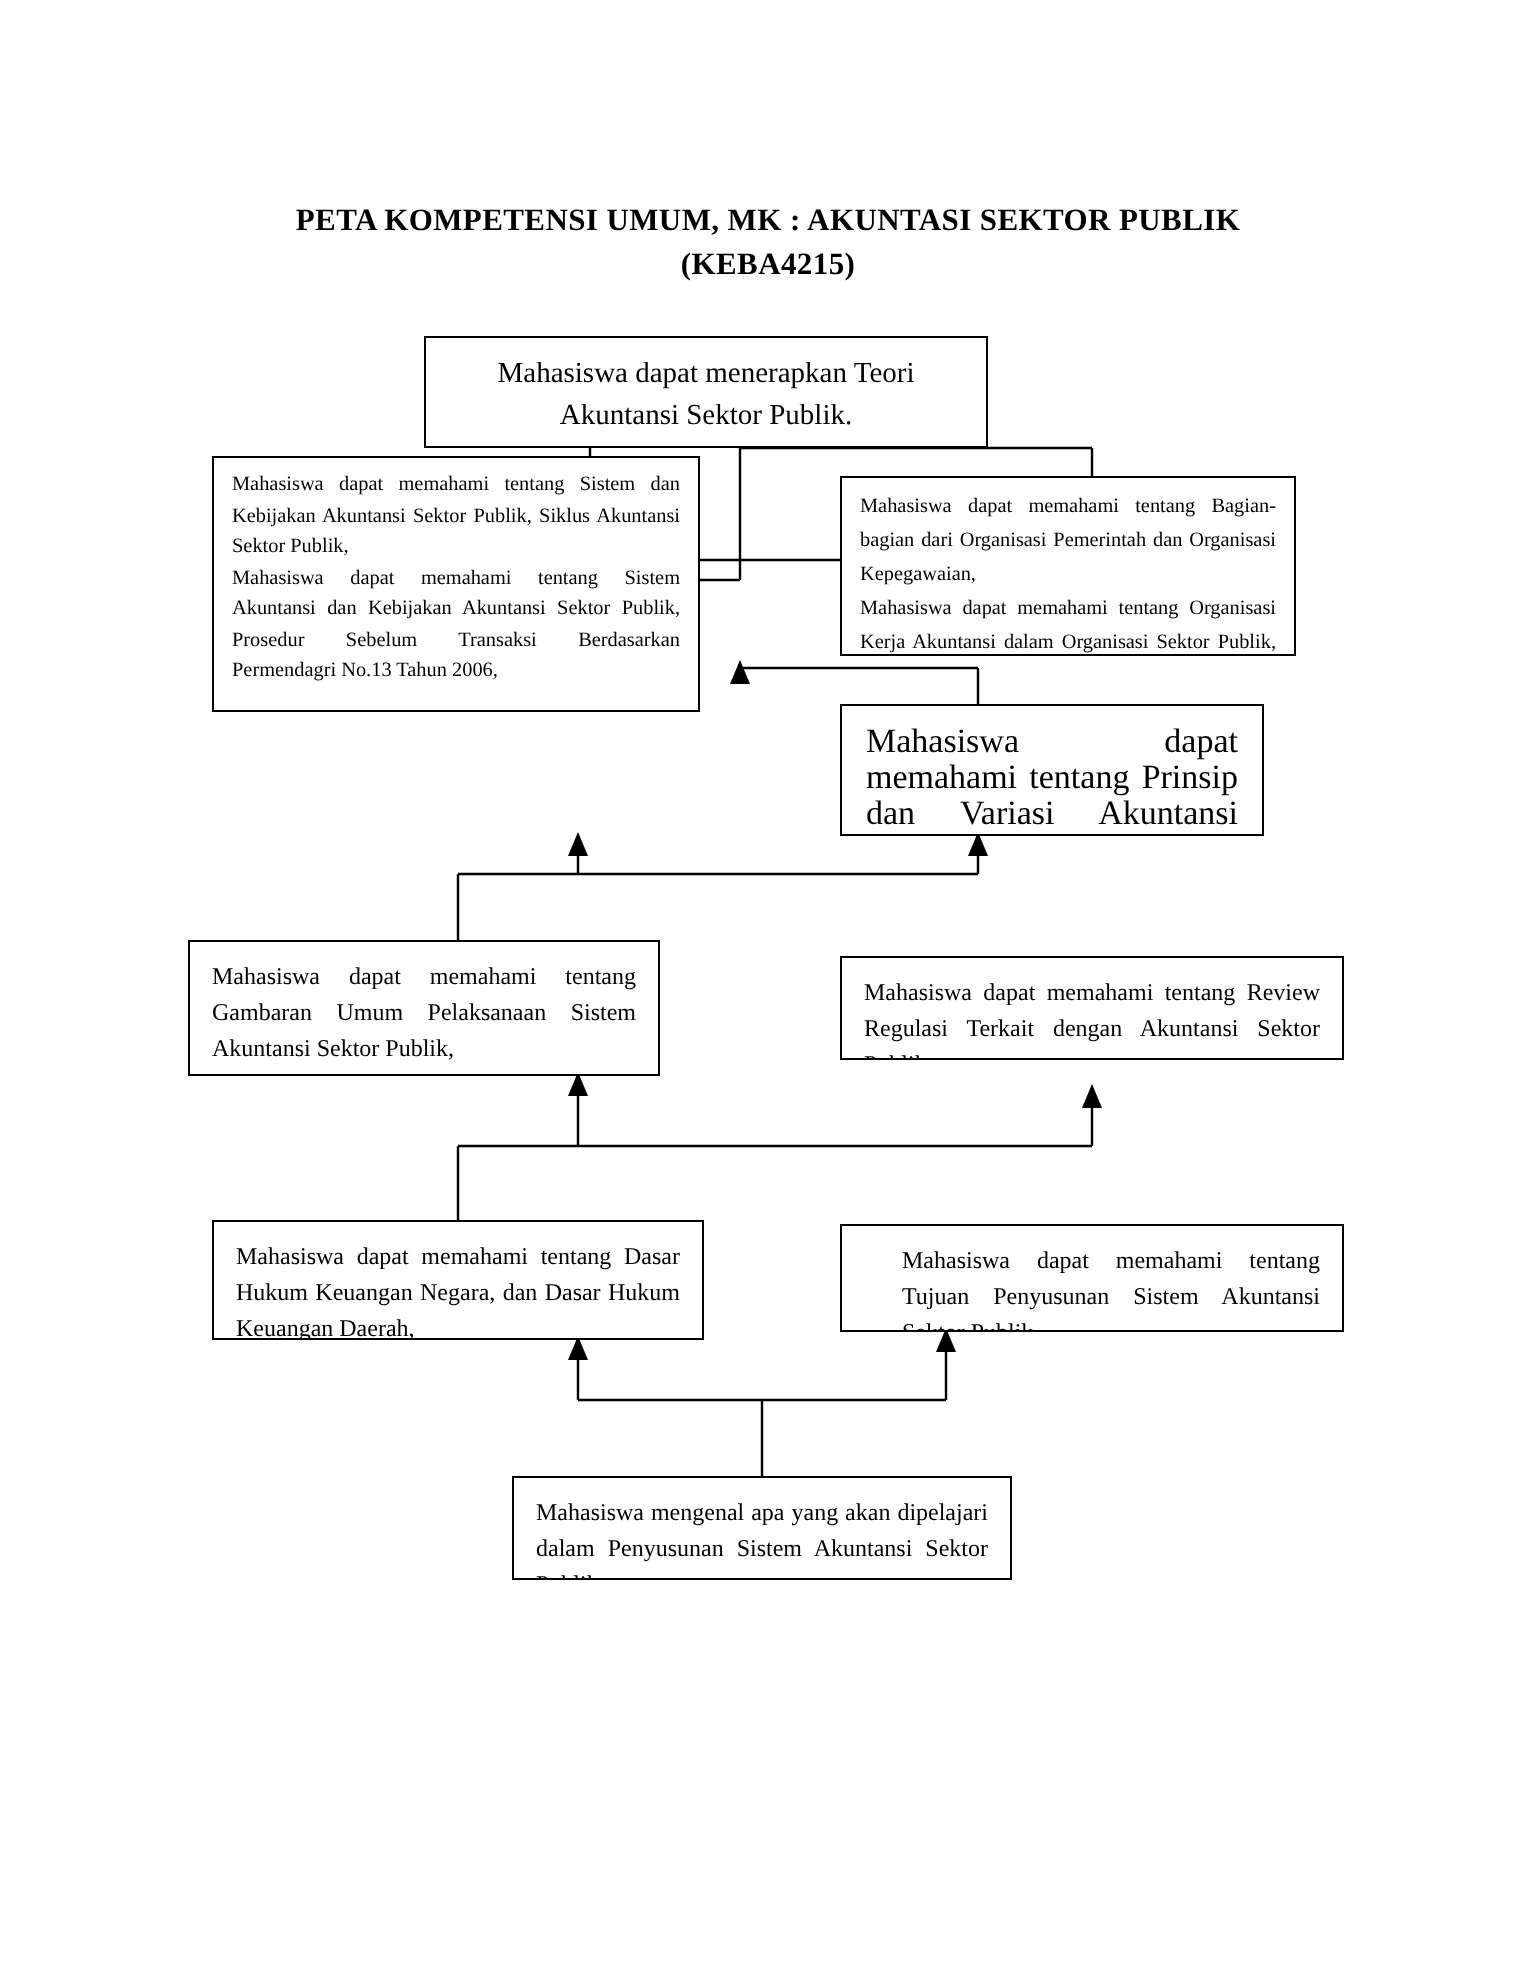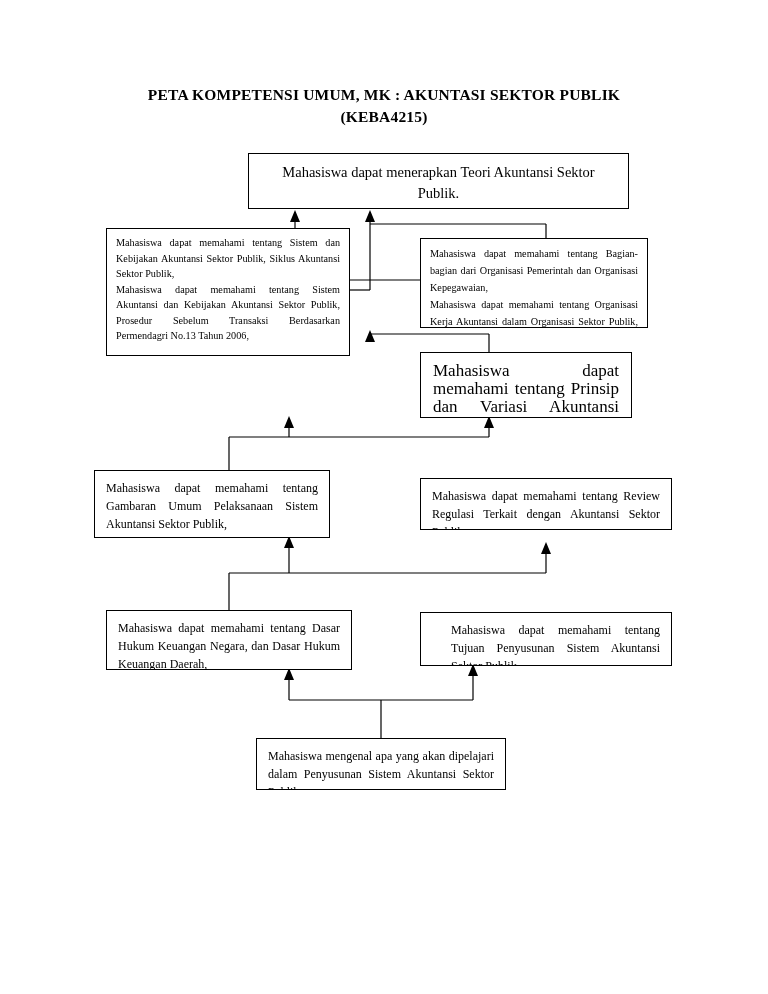--- a/index.html
+++ b/index.html
@@ -26,7 +26,7 @@
   .title {
     position: absolute;
     left: 64px;
-    top: 84px;
+    top: 100px;
     width: 640px;
     text-align: center;
     font-family: "Liberation Serif", serif;

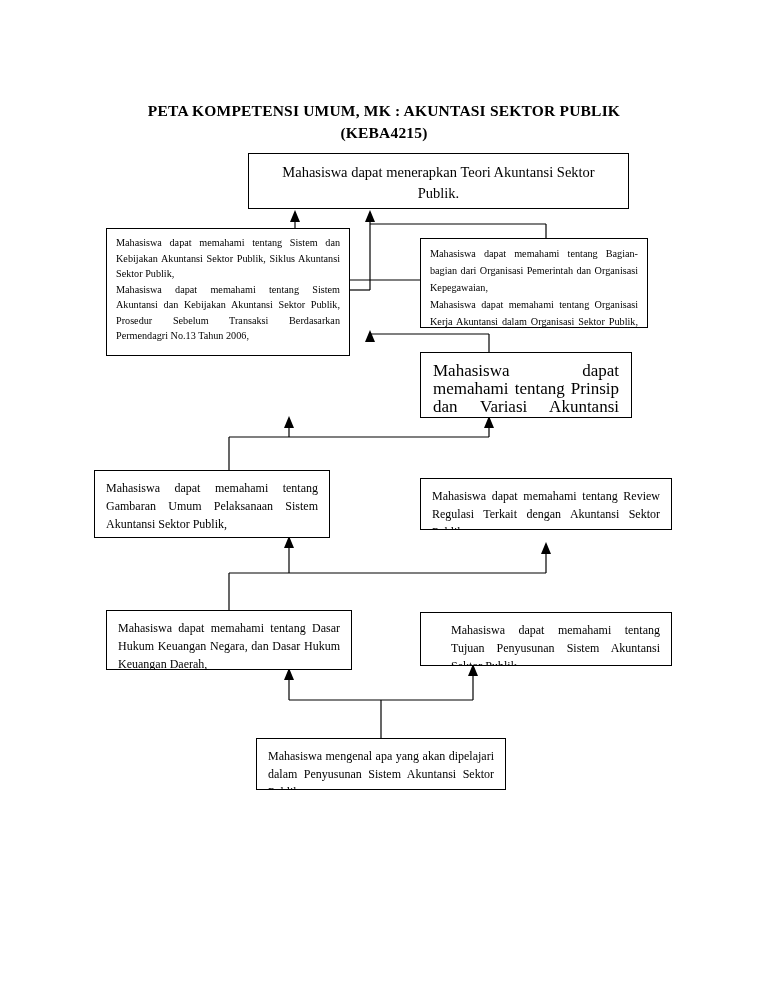--- a/index.html
+++ b/index.html
@@ -52,10 +52,9 @@
   
   .n-top {
     left: 212px;
-    top: 153px;
-    width: 381px;
+    top: 168px;
+    width: 282px;
     height: 56px;
-    margin-left: 36px;
   }
   .n-top .txt {
     font-family: "Liberation Serif", serif;

